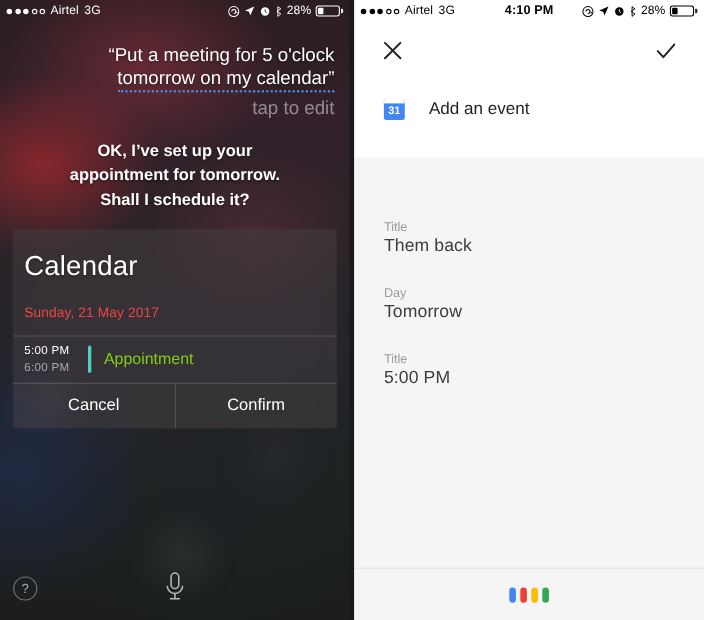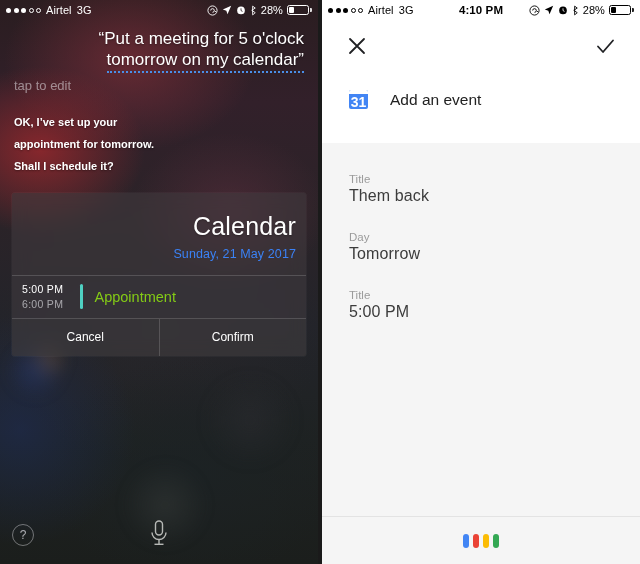--- a/index.html
+++ b/index.html
@@ -126,7 +126,7 @@
     font-size: 17px;
     line-height: 21px;
     font-weight: 400;
-    margin-top: 8px;
+    margin-top: 19px;
     text-shadow: 0 1px 2px rgba(0,0,0,0.35);
   }
   .siri-query .line2 {

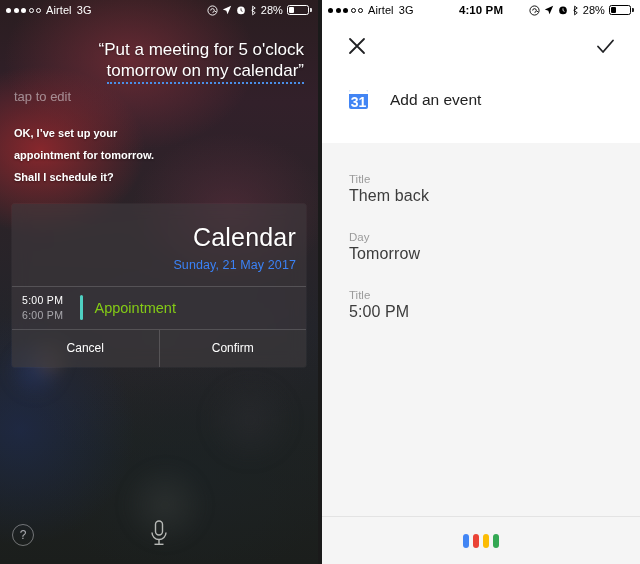--- a/index.html
+++ b/index.html
@@ -135,9 +135,9 @@
     padding-bottom: 1px;
   }
   .tap-to-edit {
-    text-align: left;
+    text-align: right;
     color: rgba(235,235,240,0.52);
-    font-size: 13px;
+    font-size: 17px;
     margin-top: 5px;
   }
   .siri-answer {

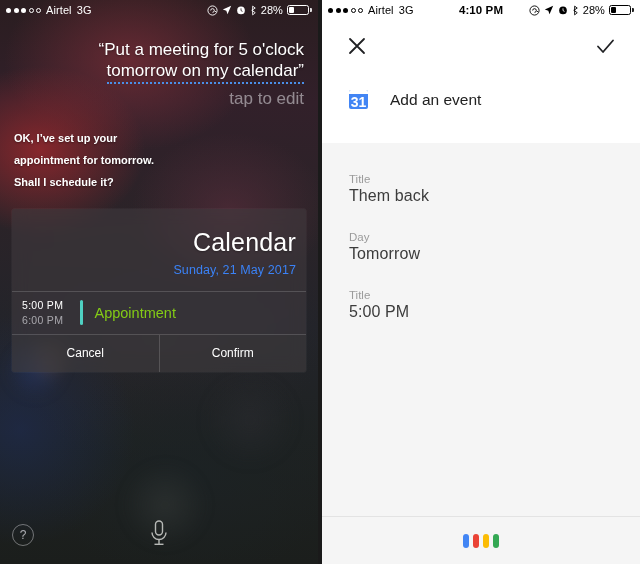--- a/index.html
+++ b/index.html
@@ -332,7 +332,7 @@
   }
   .gcal-day {
     color: #ffffff;
-    font-size: 14px;
+    font-size: 10px;
     font-weight: bold;
     line-height: 14px;
     position: relative;

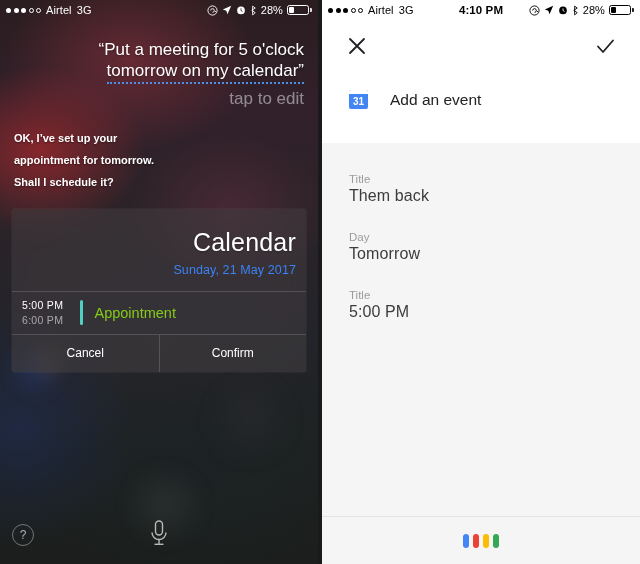--- a/index.html
+++ b/index.html
@@ -142,11 +142,12 @@
   }
   .siri-answer {
     color: #ffffff;
-    font-size: 11px;
+    font-size: 15px;
     line-height: 22px;
     font-weight: bold;
     margin-top: 18px;
     text-shadow: 0 1px 2px rgba(0,0,0,0.4);
+    text-align: center;
   }
 
   

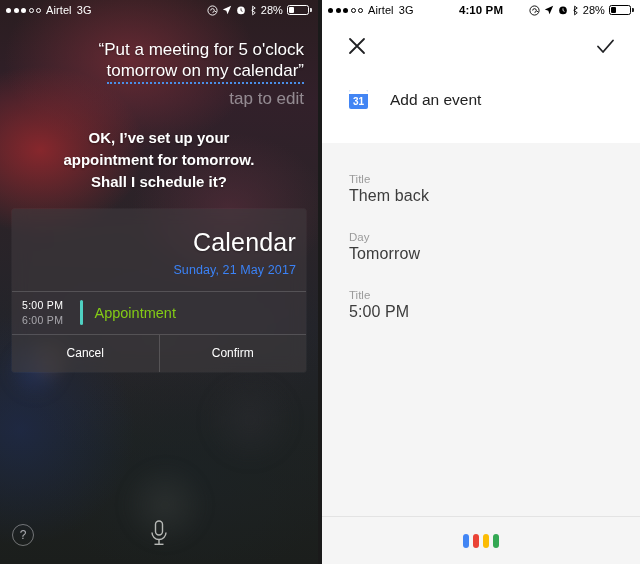--- a/index.html
+++ b/index.html
@@ -351,7 +351,7 @@
     height: calc(564px - 20px - 123px - 48px);
     box-sizing: border-box;
   }
-  .ga-field { margin-bottom: 26px; }
+  .ga-field { margin-bottom: 26px; margin-top: 28px; }
   .ga-field-label {
     font-size: 11.5px;
     color: #9b9b9b;

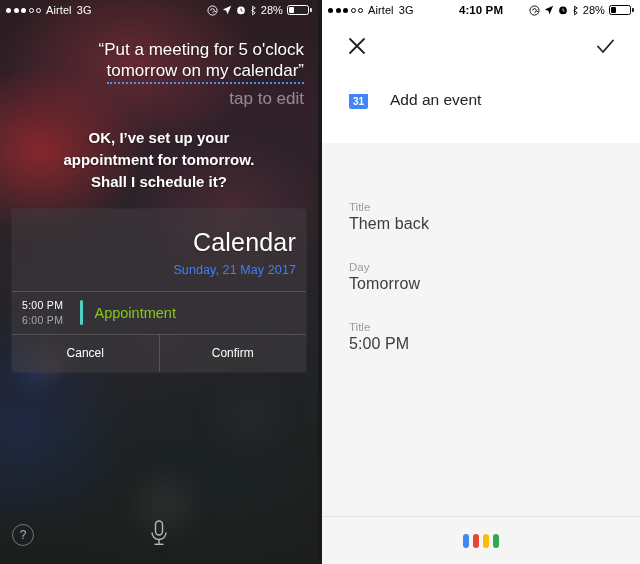--- a/index.html
+++ b/index.html
@@ -163,7 +163,7 @@
   }
   .cal-head {
     padding: 18px 10px 14px 10px;
-    text-align: right;
+    text-align: left;
     background: rgba(60,55,60,0.18);
   }
   .cal-title {

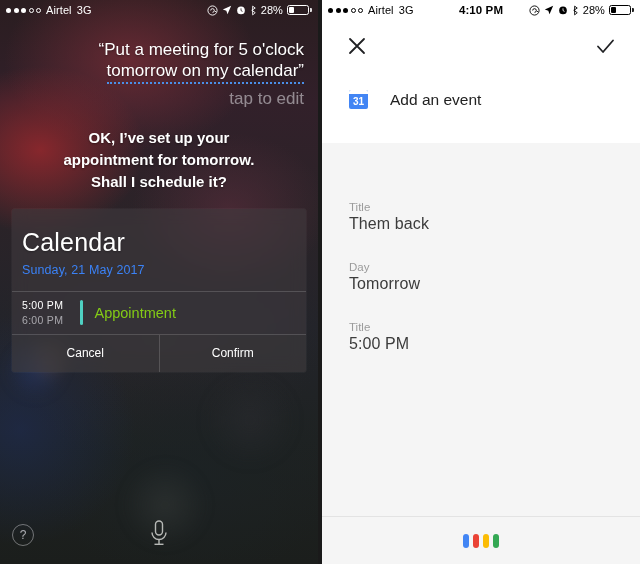--- a/index.html
+++ b/index.html
@@ -175,9 +175,9 @@
     text-shadow: 0 1px 2px rgba(0,0,0,0.3);
   }
   .cal-date {
-    color: #3b82f6;
+    color: #ef4444;
     font-size: 12.5px;
-    margin-top: 6px;
+    margin-top: 20px;
     letter-spacing: 0.1px;
   }
   .cal-row {

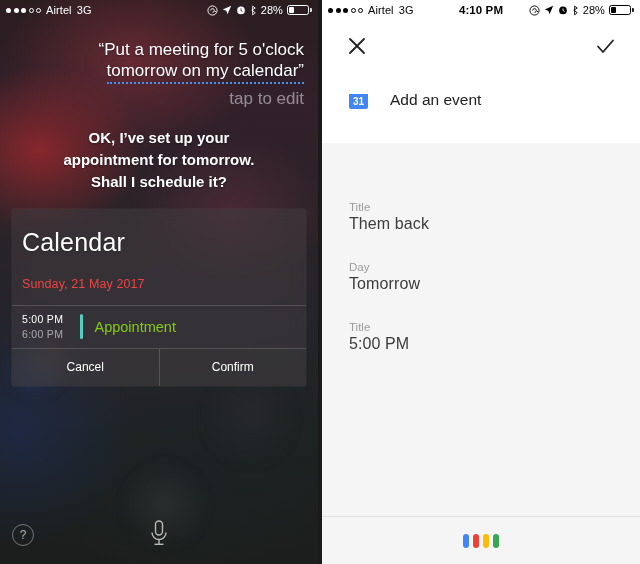--- a/index.html
+++ b/index.html
@@ -228,7 +228,7 @@
     flex: 1;
     text-align: center;
     color: #ffffff;
-    font-size: 12px;
+    font-size: 15px;
     padding: 11px 0 12px 0;
     background: rgba(66,62,66,0.22);
   }

